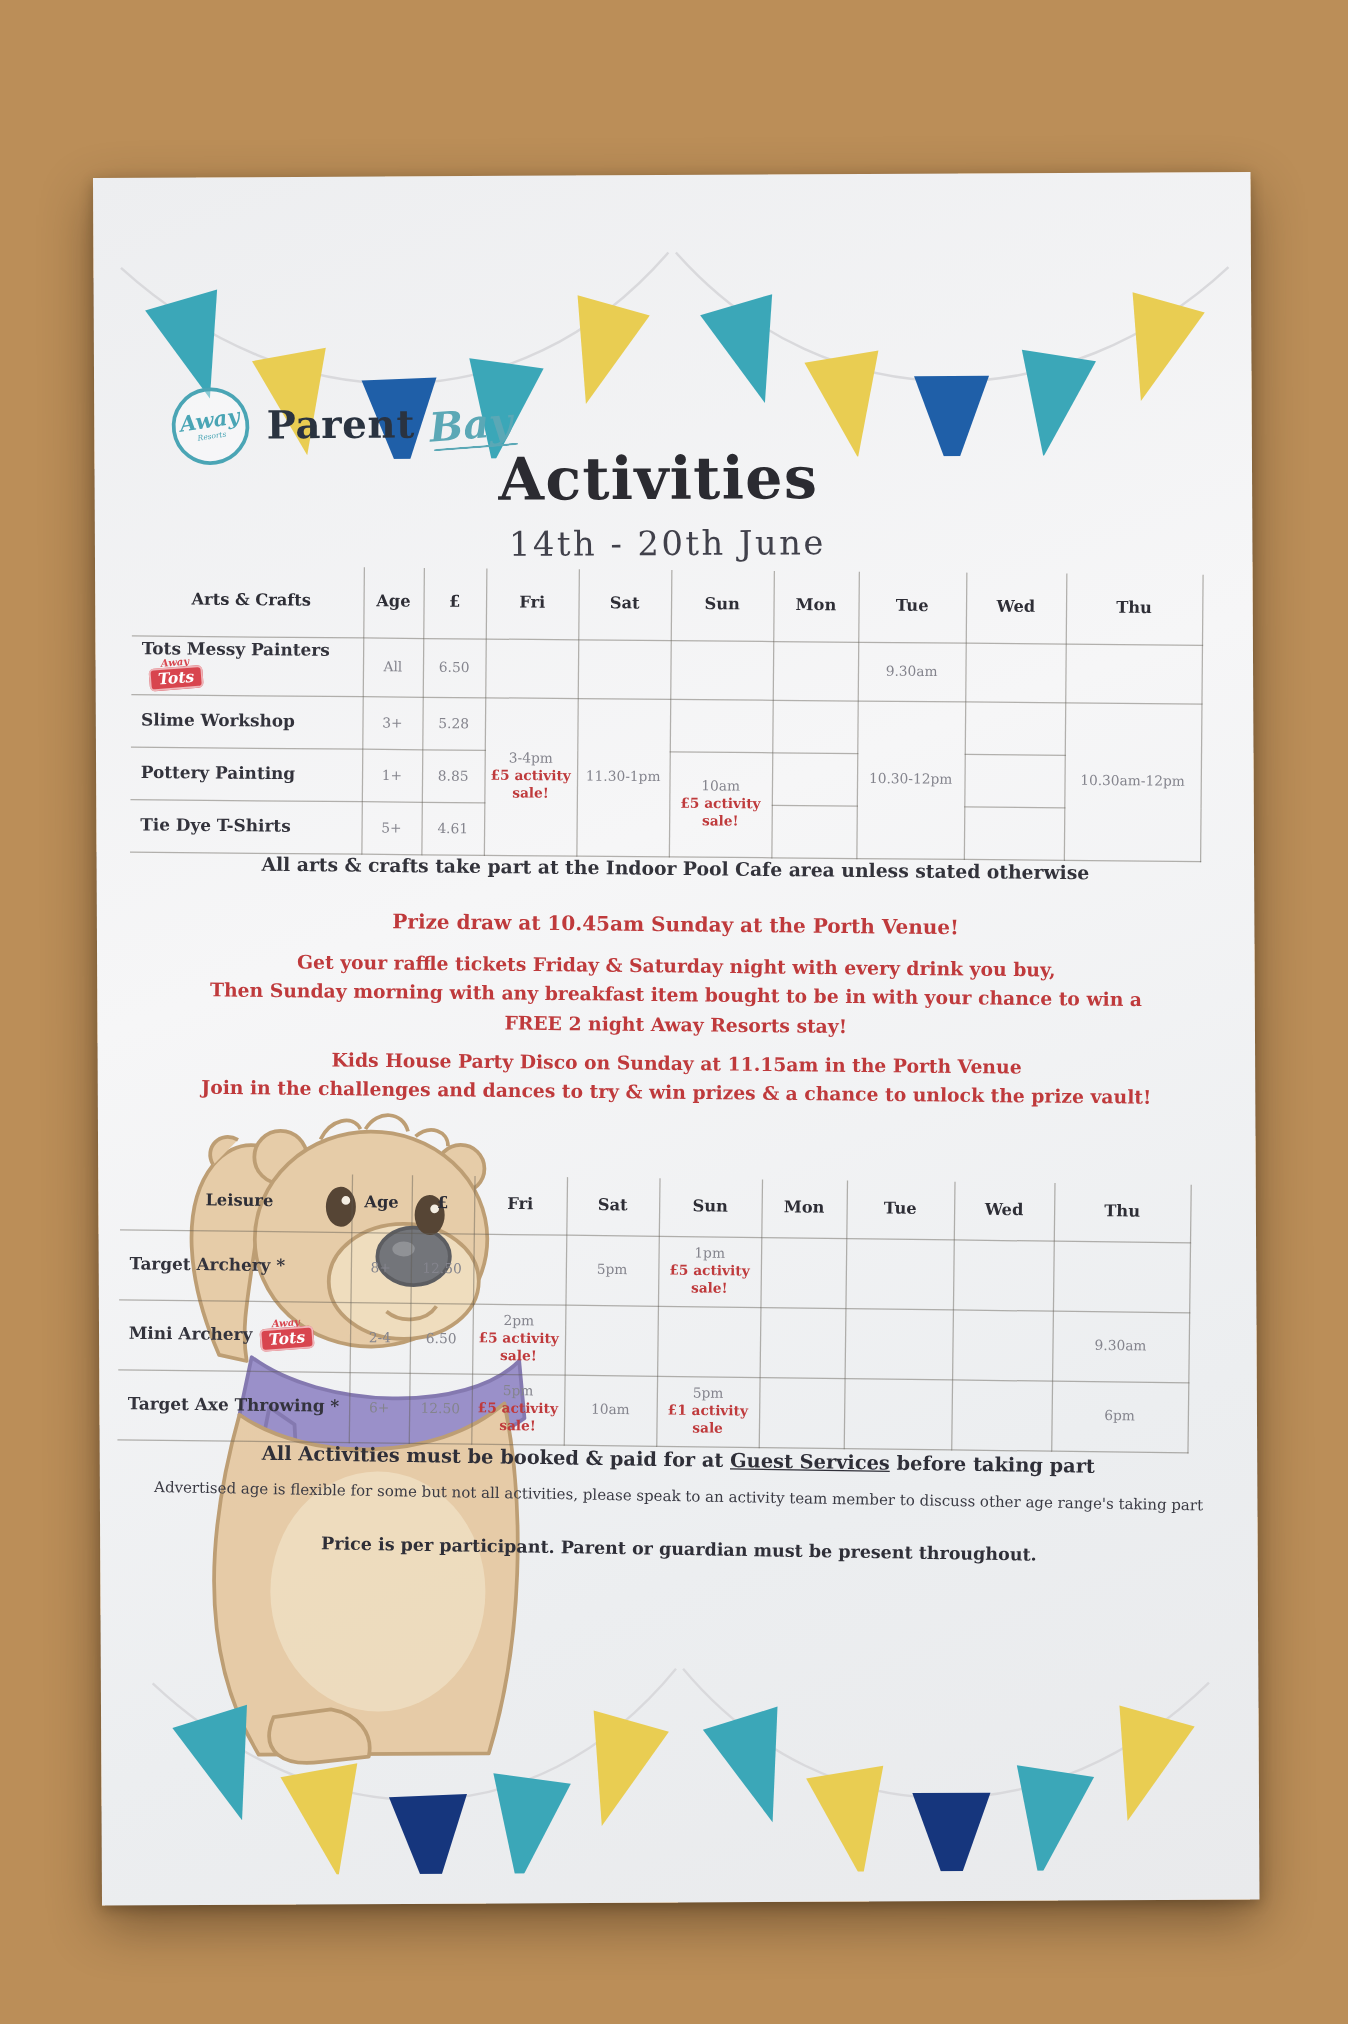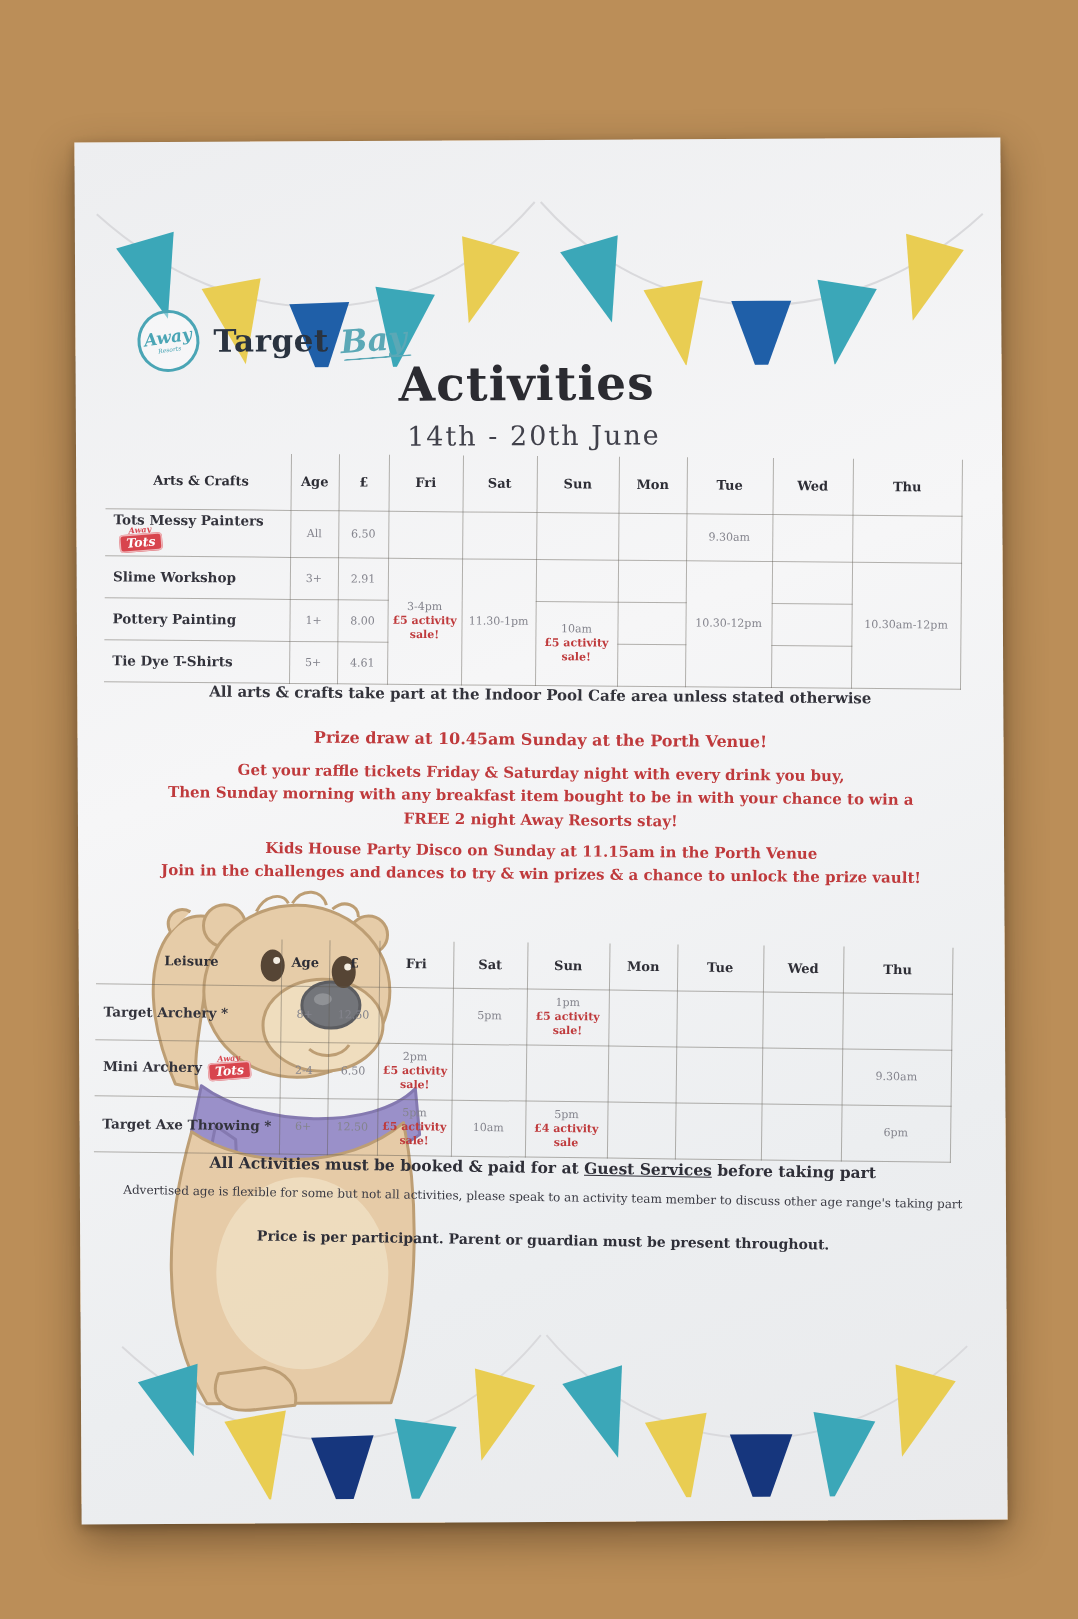--- a/index.html
+++ b/index.html
@@ -118,7 +118,7 @@
       <span class="logo-away">Away</span>
       <span class="logo-resorts">Resorts</span>
     </div>
-    <span class="brand-bold">Target</span>
+    <span class="brand-bold">Parent</span>
     <span class="brand-script">Bay</span>
   </div>
 

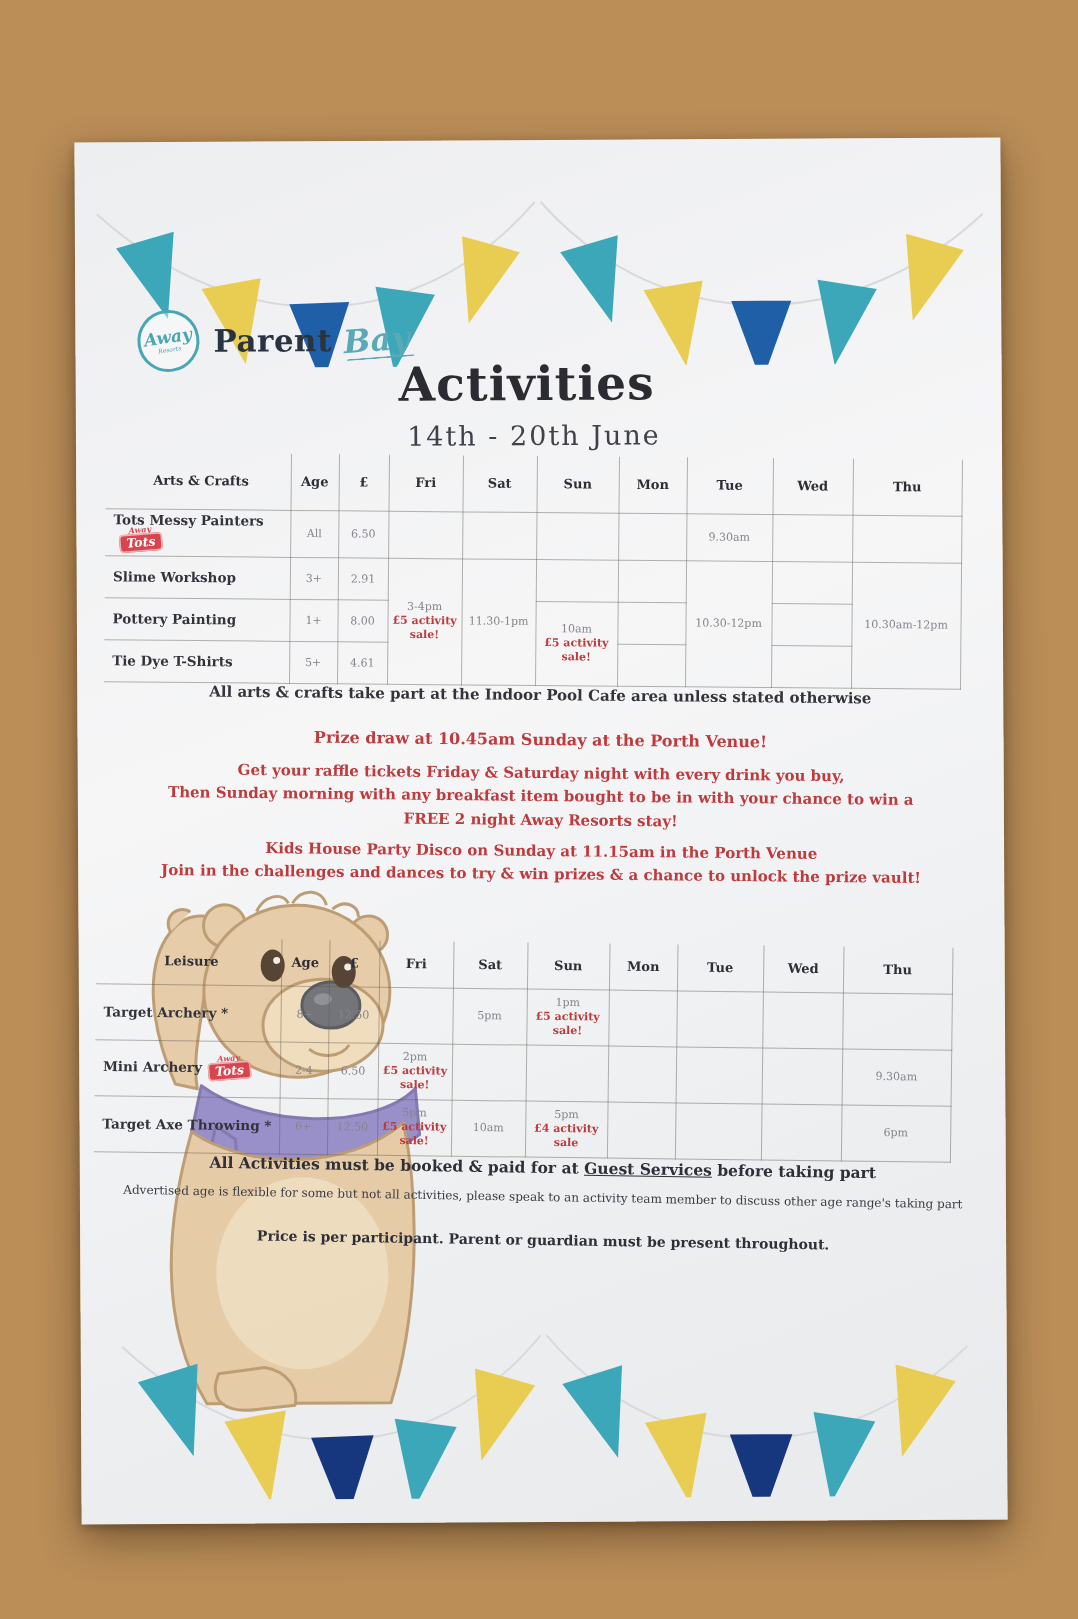--- a/index.html
+++ b/index.html
@@ -206,7 +206,7 @@
     <tr class="r">
       <td class="act">Slime Workshop</td>
       <td>3+</td>
-      <td>2.91</td>
+      <td>5.28</td>
       <td rowspan="3">
         <div class="time">3-4pm</div>
         <div class="sale">£5 activity sale!</div>

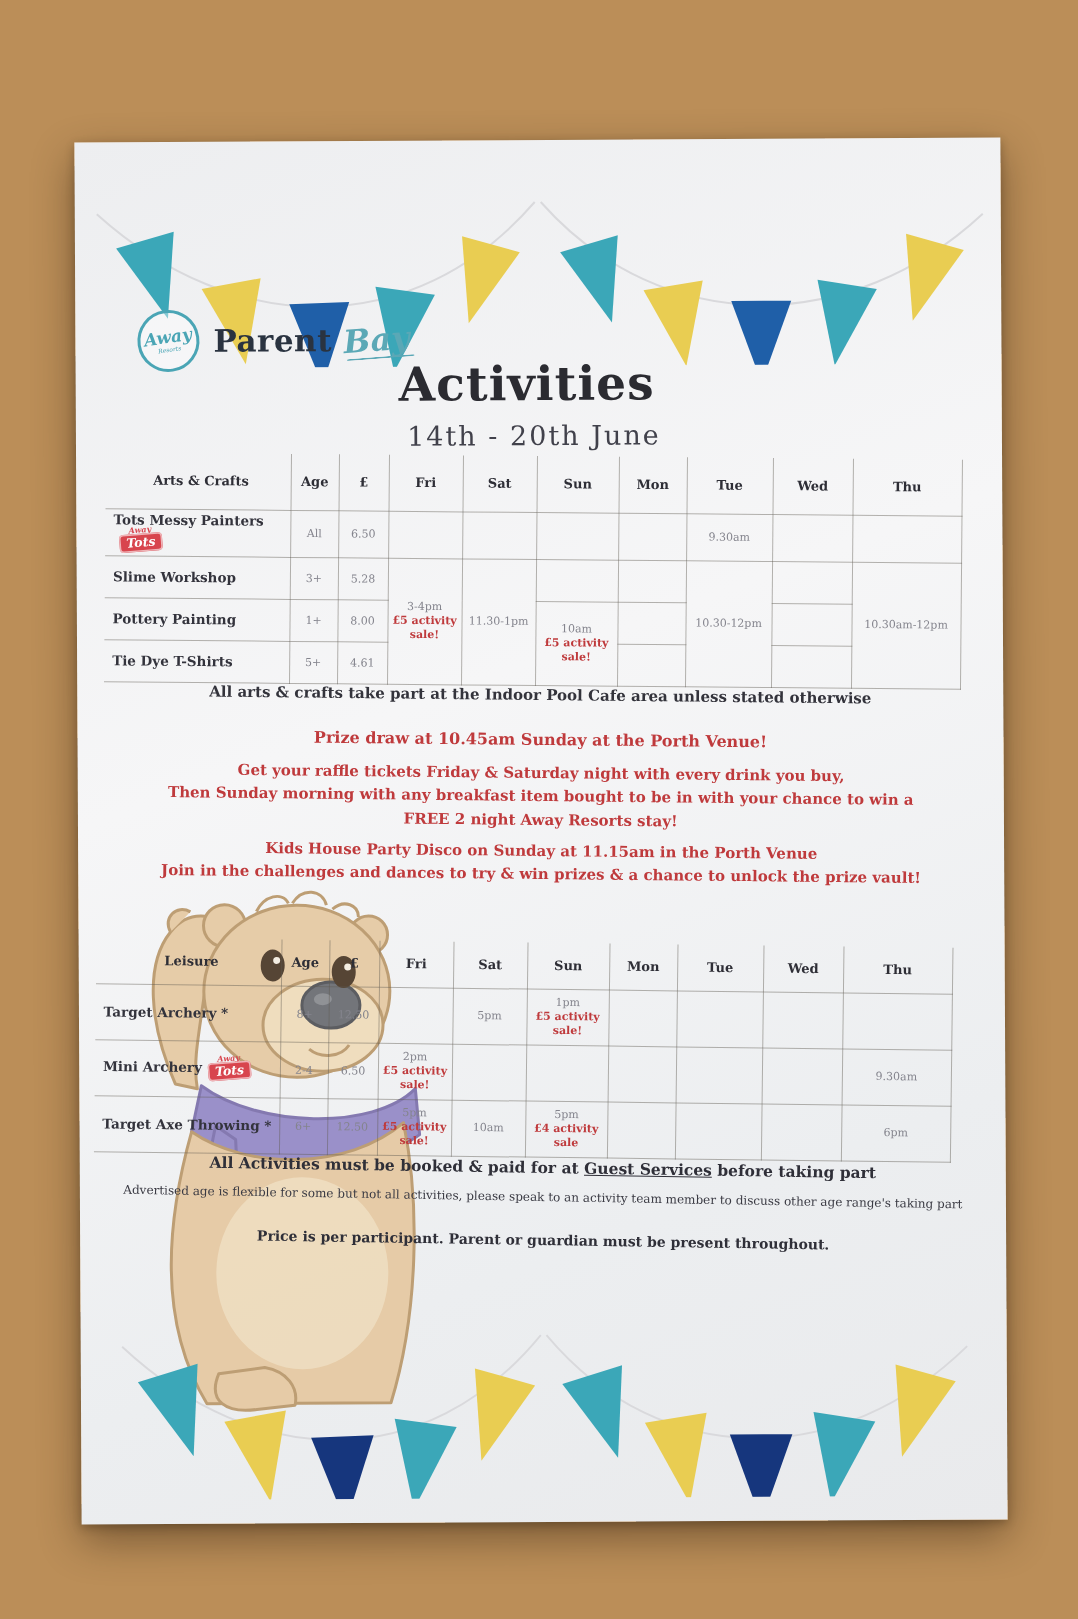--- a/index.html
+++ b/index.html
@@ -221,7 +221,7 @@
     <tr class="r">
       <td class="act">Pottery Painting</td>
       <td>1+</td>
-      <td>8.00</td>
+      <td>8.85</td>
       <td rowspan="2">
         <div class="time">10am</div>
         <div class="sale">£5 activity sale!</div>

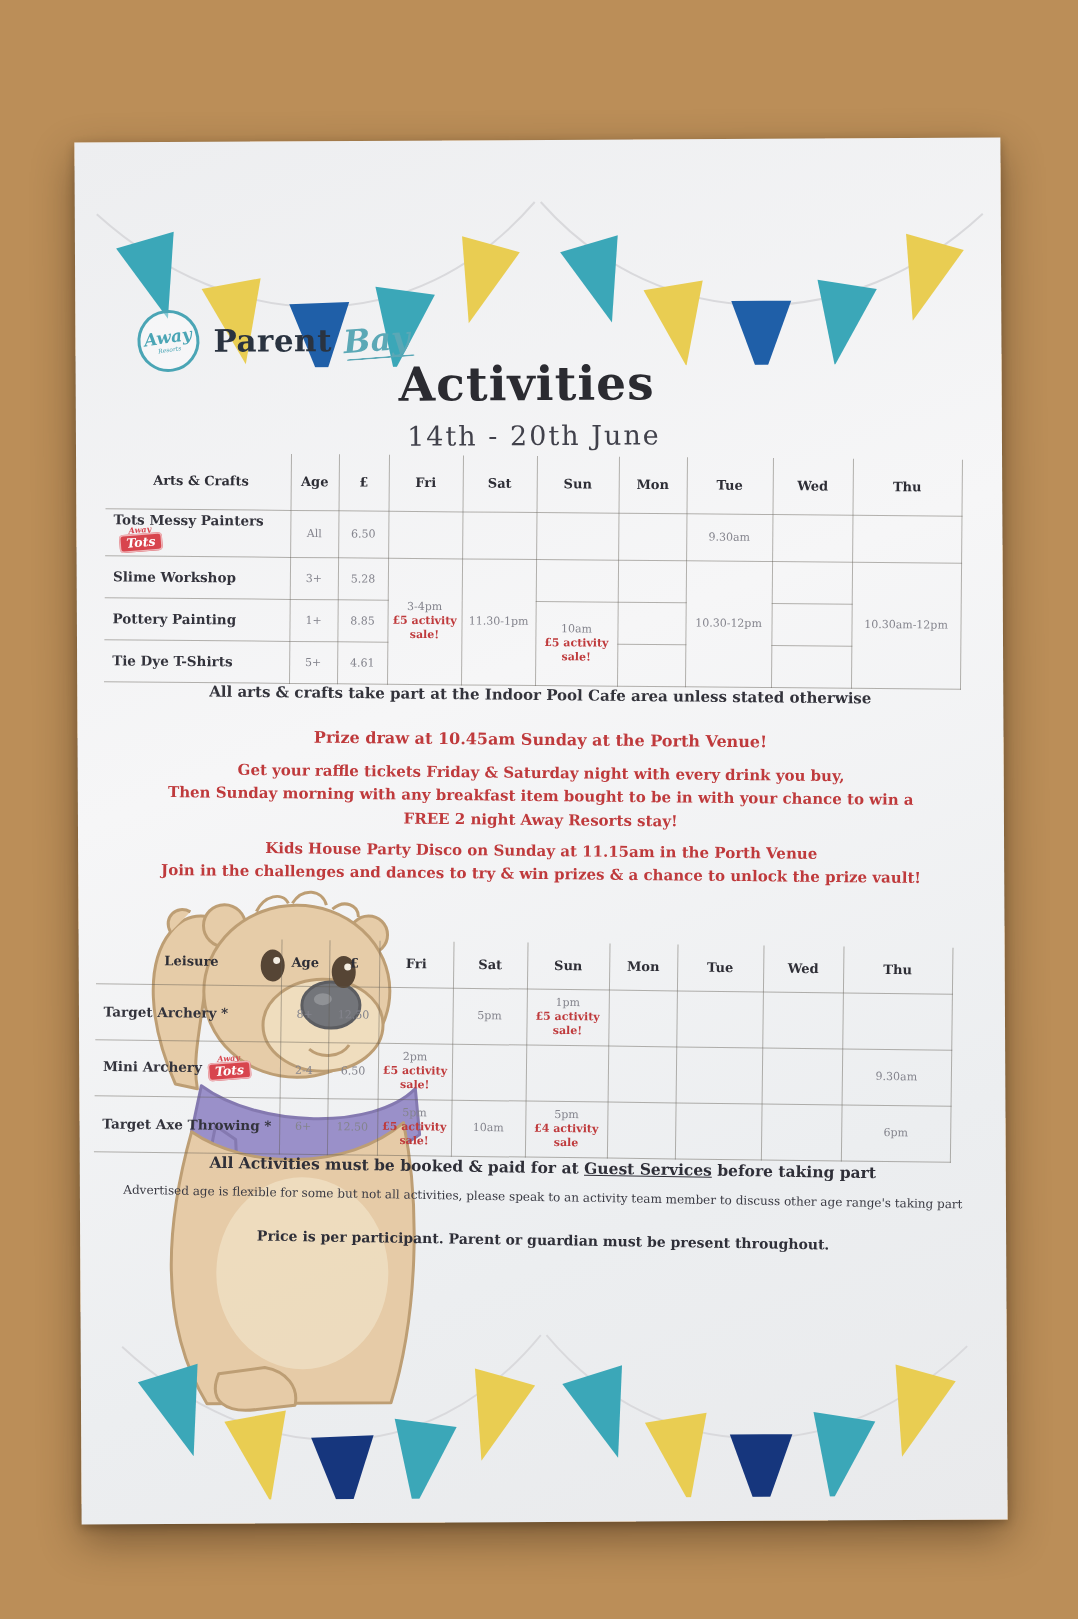--- a/index.html
+++ b/index.html
@@ -323,7 +323,7 @@
       <td class="time">10am</td>
       <td>
         <div class="time">5pm</div>
-        <div class="sale">£4 activity sale</div>
+        <div class="sale">£1 activity sale</div>
       </td>
       <td></td>
       <td></td>

